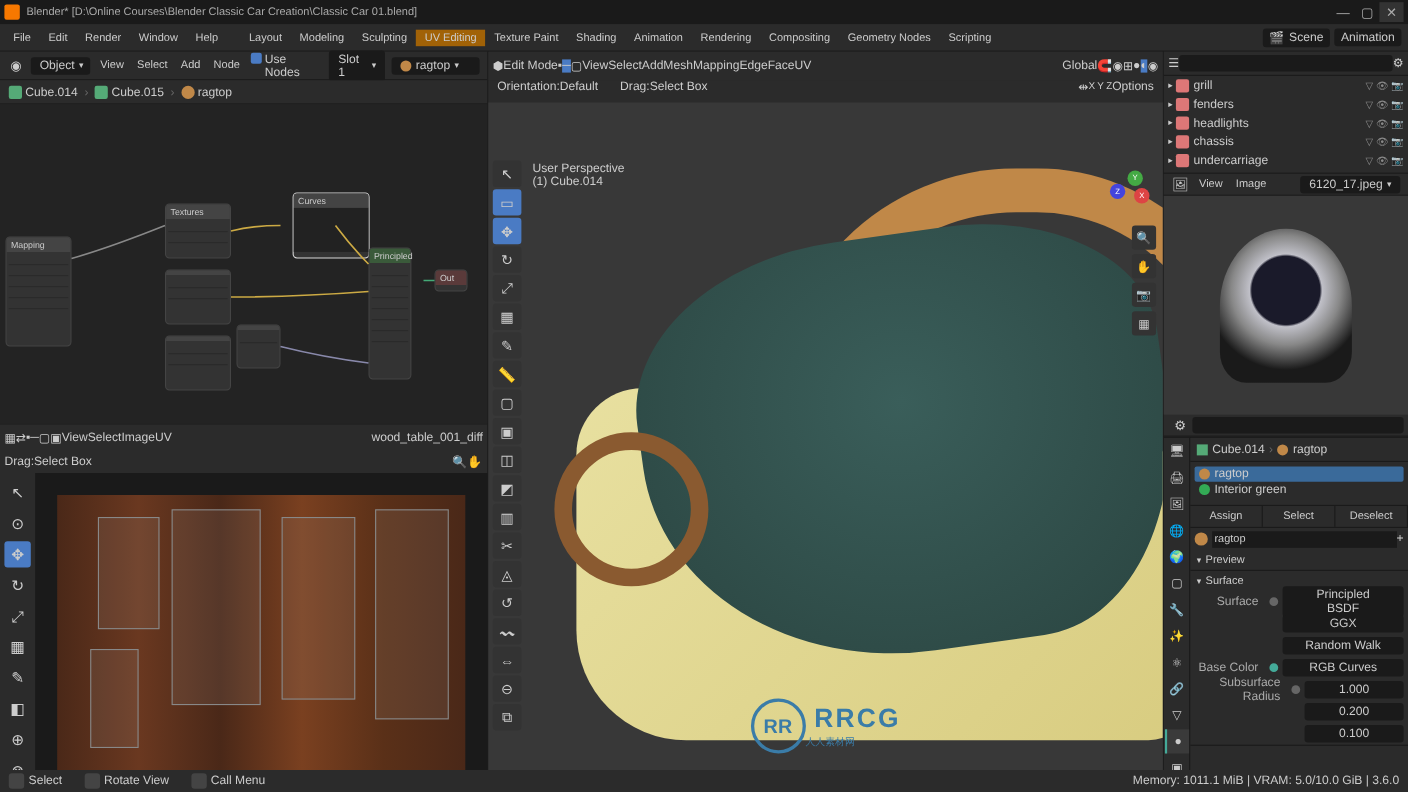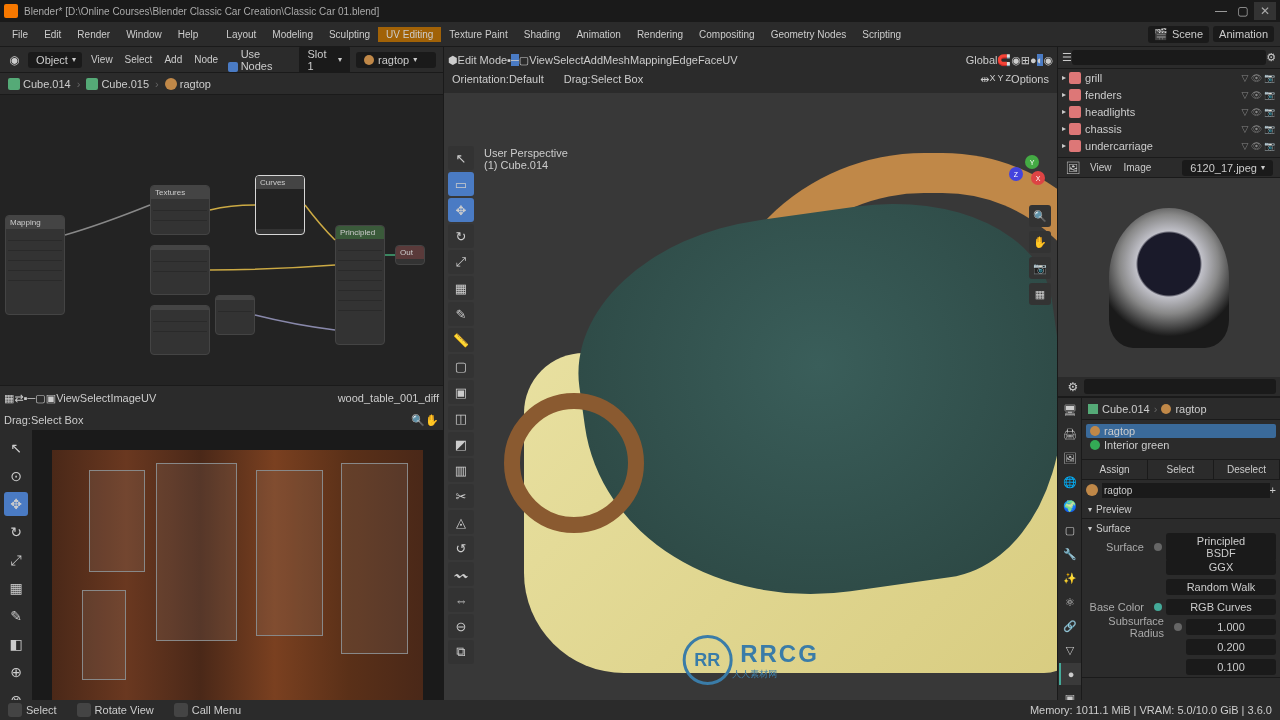--- a/index.html
+++ b/index.html
@@ -22,7 +22,7 @@
 .toolbar .btn{padding:2px 6px;font-size:10px;cursor:pointer}
 .toolbar .dropdown{background:#1a1a1a;padding:2px 8px;border-radius:3px;margin:0 3px;font-size:10px;display:flex;align-items:center;min-width:50px}
 .toolbar .dropdown::after{content:"▾";margin-left:4px;font-size:8px}
-.toolbar .checkbox{display:flex;align-items:flex-end;font-size:10px;margin:0 4px}
+.toolbar .checkbox{display:flex;align-items:flex-start;font-size:10px;margin:0 4px}
 .toolbar .checkbox::before{content:"";width:10px;height:10px;background:#4a7bc4;margin-right:3px;border-radius:2px}
 .toolbar .icon{width:20px;height:20px;display:flex;align-items:center;justify-content:center;font-size:12px;cursor:pointer;margin:0 1px}
 .breadcrumb{height:22px;background:#2b2b2b;display:flex;align-items:center;padding:0 8px;font-size:10px;border-bottom:1px solid #1a1a1a}

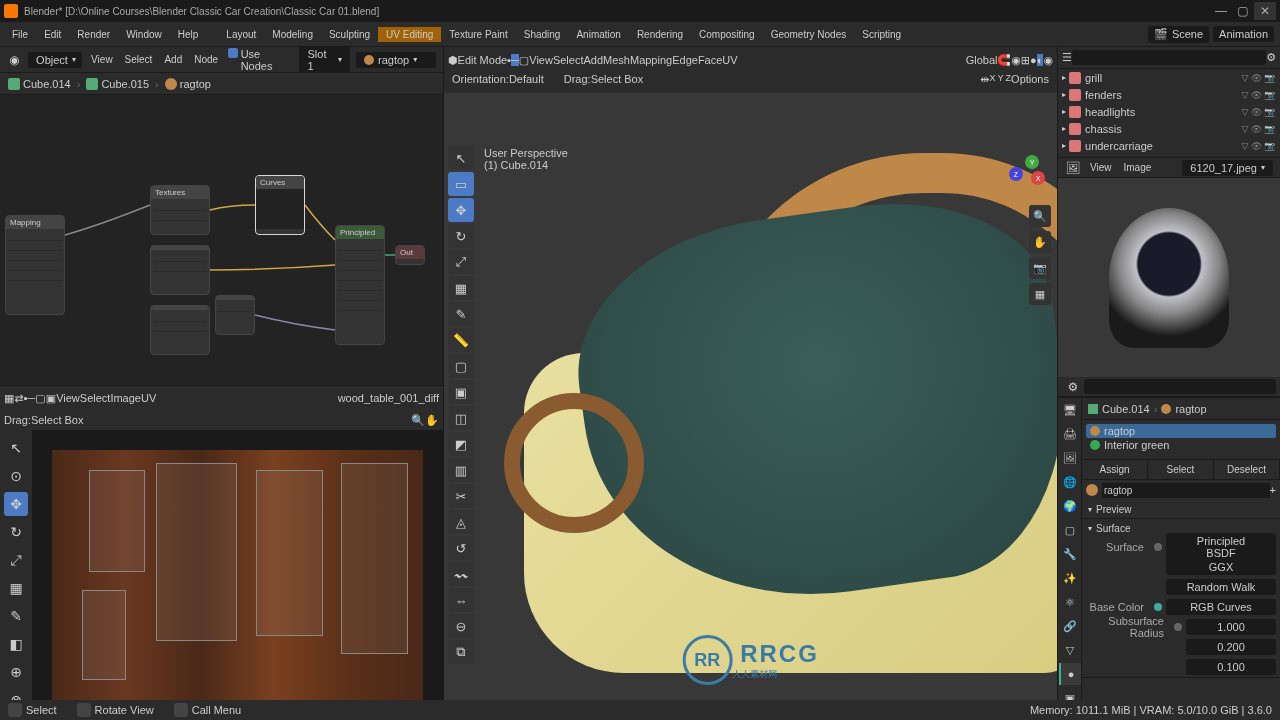--- a/index.html
+++ b/index.html
@@ -207,7 +207,7 @@
             <div class="nr"></div>
           </div>
         </div>
-      <div class="node sel" style="left:255px;top:80px;width:50px;height:60px">
+      <div class="node sel" style="left:266px;top:80px;width:70px;height:60px">
           <div class="nh">Curves</div>
           <div class="nb" style="background:#222;height:40px"></div>
         </div>

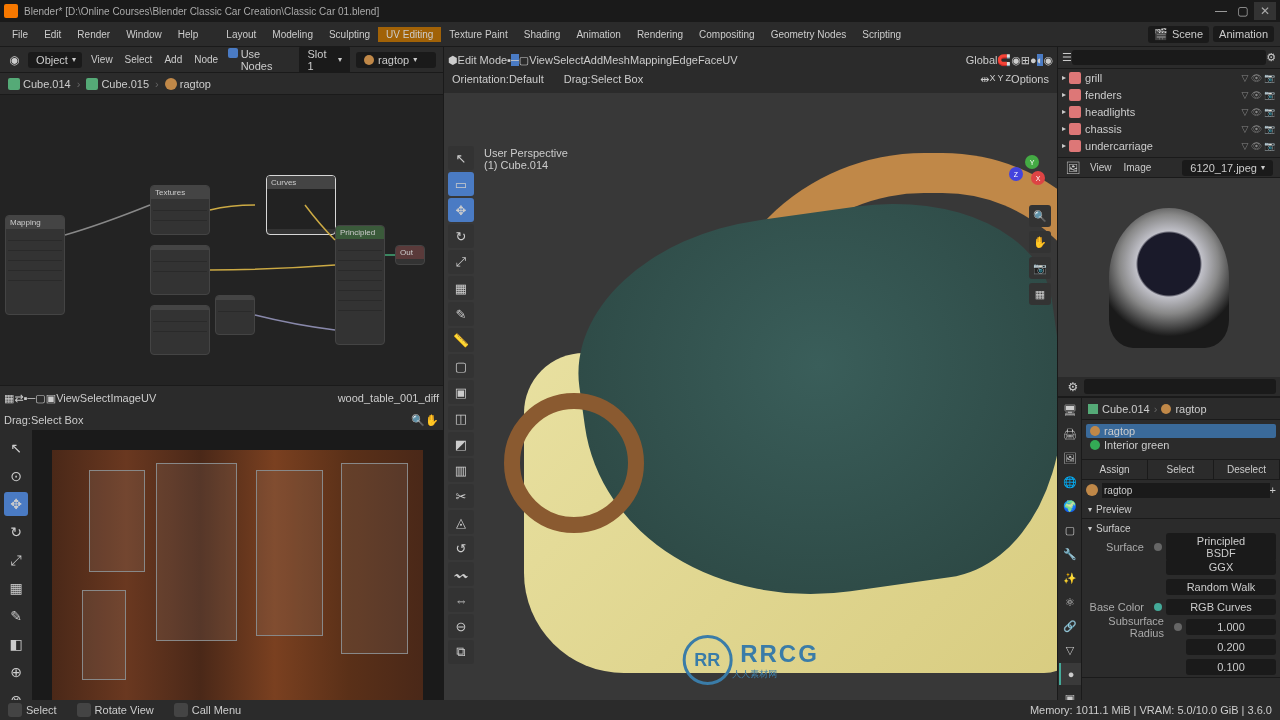--- a/index.html
+++ b/index.html
@@ -231,7 +231,7 @@
             <div class="nr"></div>
           </div>
         </div>
-      <div class="node" style="left:335px;top:130px;width:50px;height:120px">
+      <div class="node" style="left:335px;top:130px;width:39px;height:120px">
           <div class="nh" style="background:#3a5a3a">Principled</div>
           <div class="nb">
             <div class="nr"></div>

